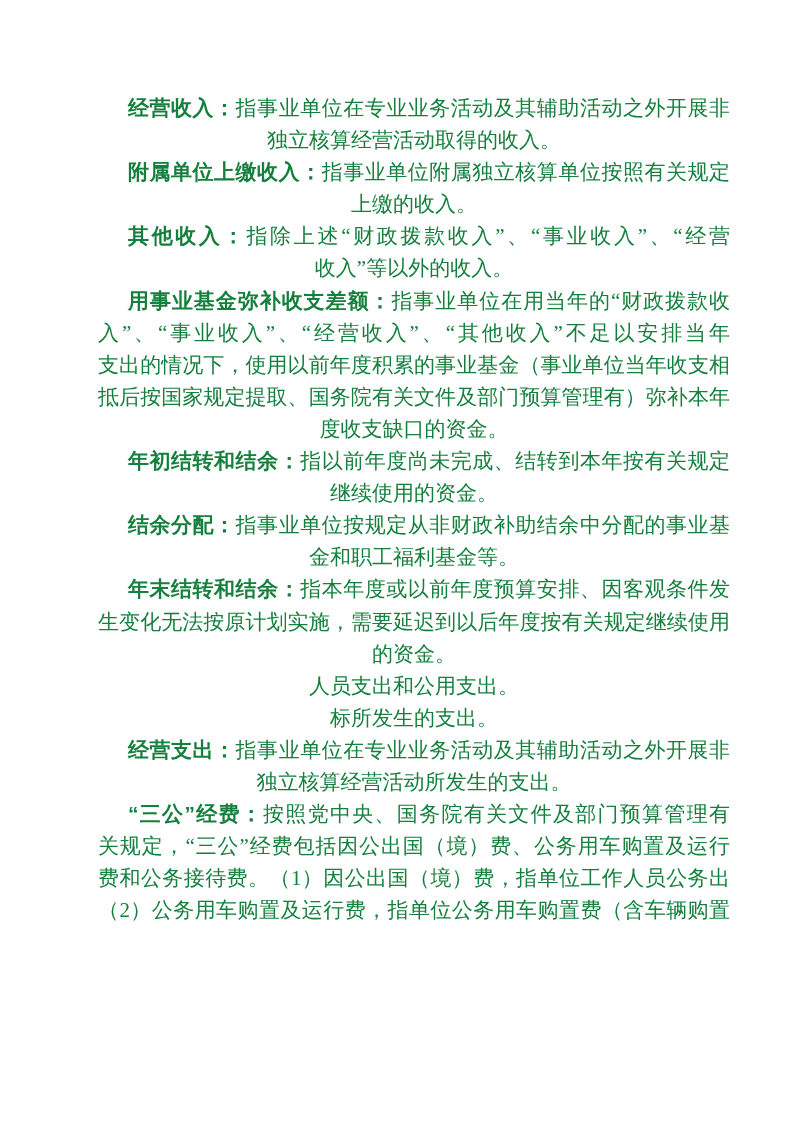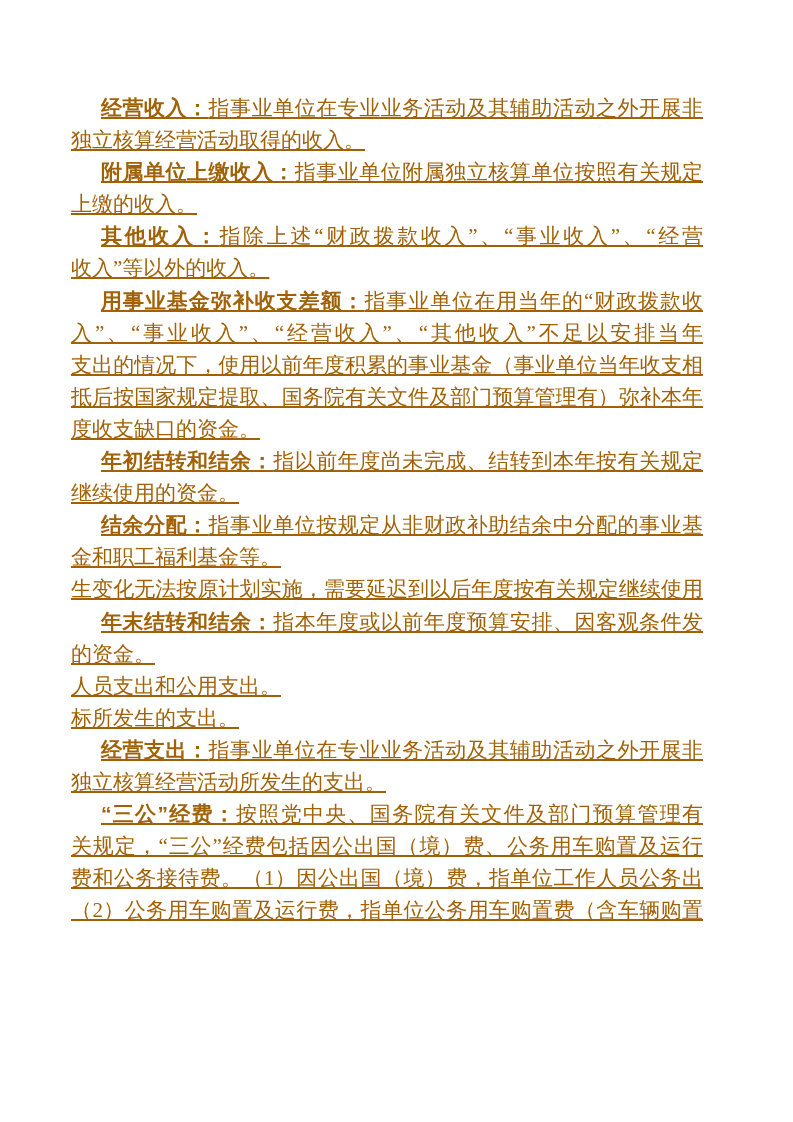--- a/index.html
+++ b/index.html
@@ -14,13 +14,12 @@
   }
   .doc {
     position: absolute;
-    left: 71px;
+    left: 98px;
     top: 92px;
     width: 632px;
     font-size: 21px;
     line-height: 32.1px;
-    color: #a16207;
-    text-decoration: underline;
+    color: #15803d;
   }
   .line { text-align: left; white-space: normal; }
   .line.just {

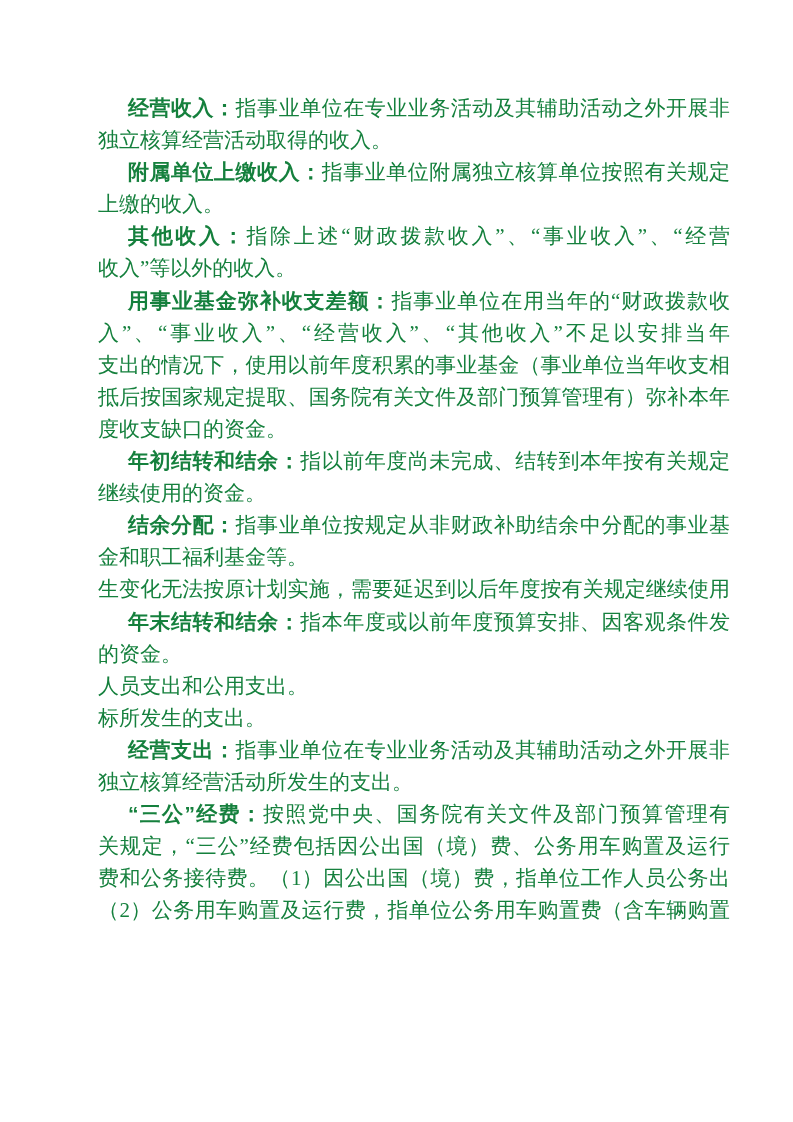--- a/index.html
+++ b/index.html
@@ -21,7 +21,7 @@
     line-height: 32.1px;
     color: #15803d;
   }
-  .line { text-align: left; white-space: normal; }
+  .line { text-align: center; white-space: normal; }
   .line.just {
     text-align: justify;
     text-align-last: justify;

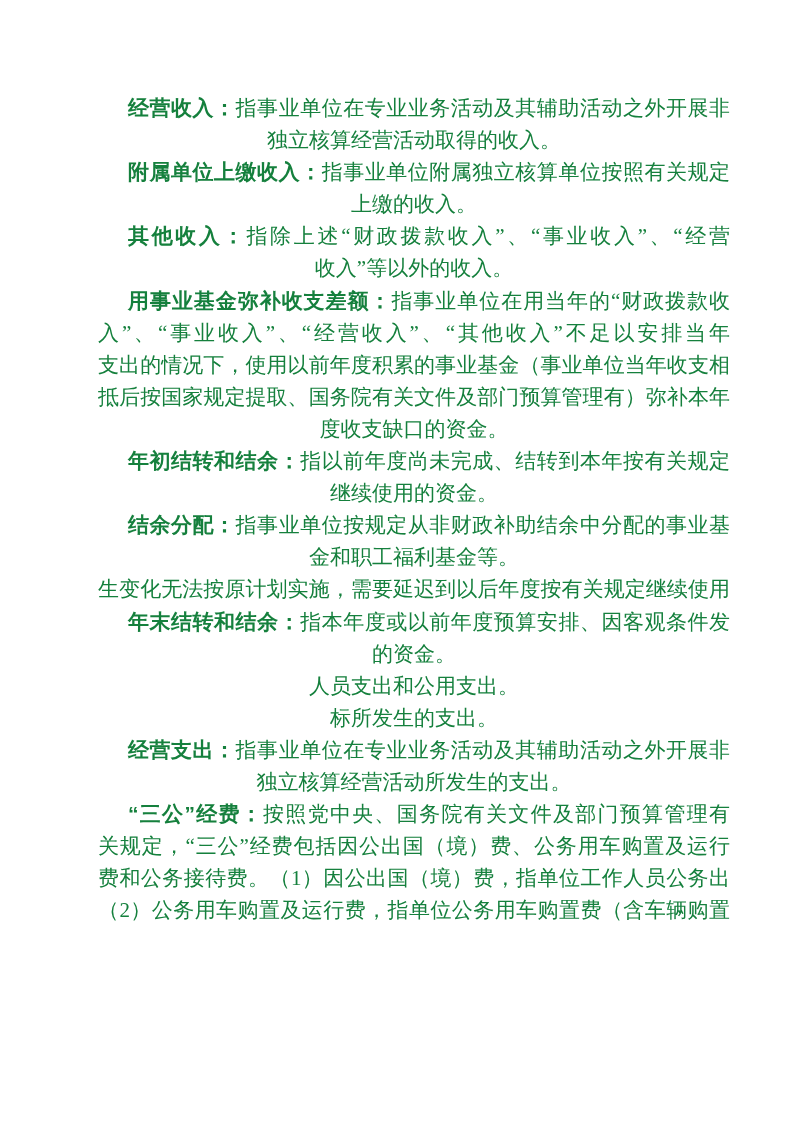--- a/index.html
+++ b/index.html
@@ -53,8 +53,8 @@
       <div class="line"><span>继续使用的资金。</span></div>
       <div class="line first just"><b class="term">结余分配：</b><span>指事业单位按规定从非财政补助结余中分配的事业基</span></div>
       <div class="line"><span>金和职工福利基金等。</span></div>
+      <div class="line first just"><b class="term">年末结转和结余：</b><span>指本年度或以前年度预算安排、因客观条件发</span></div>
       <div class="line just"><span>生变化无法按原计划实施，需要延迟到以后年度按有关规定继续使用</span></div>
-      <div class="line first just"><b class="term">年末结转和结余：</b><span>指本年度或以前年度预算安排、因客观条件发</span></div>
       <div class="line"><span>的资金。</span></div>
       <div class="line"><span>人员支出和公用支出。</span></div>
       <div class="line"><span>标所发生的支出。</span></div>

